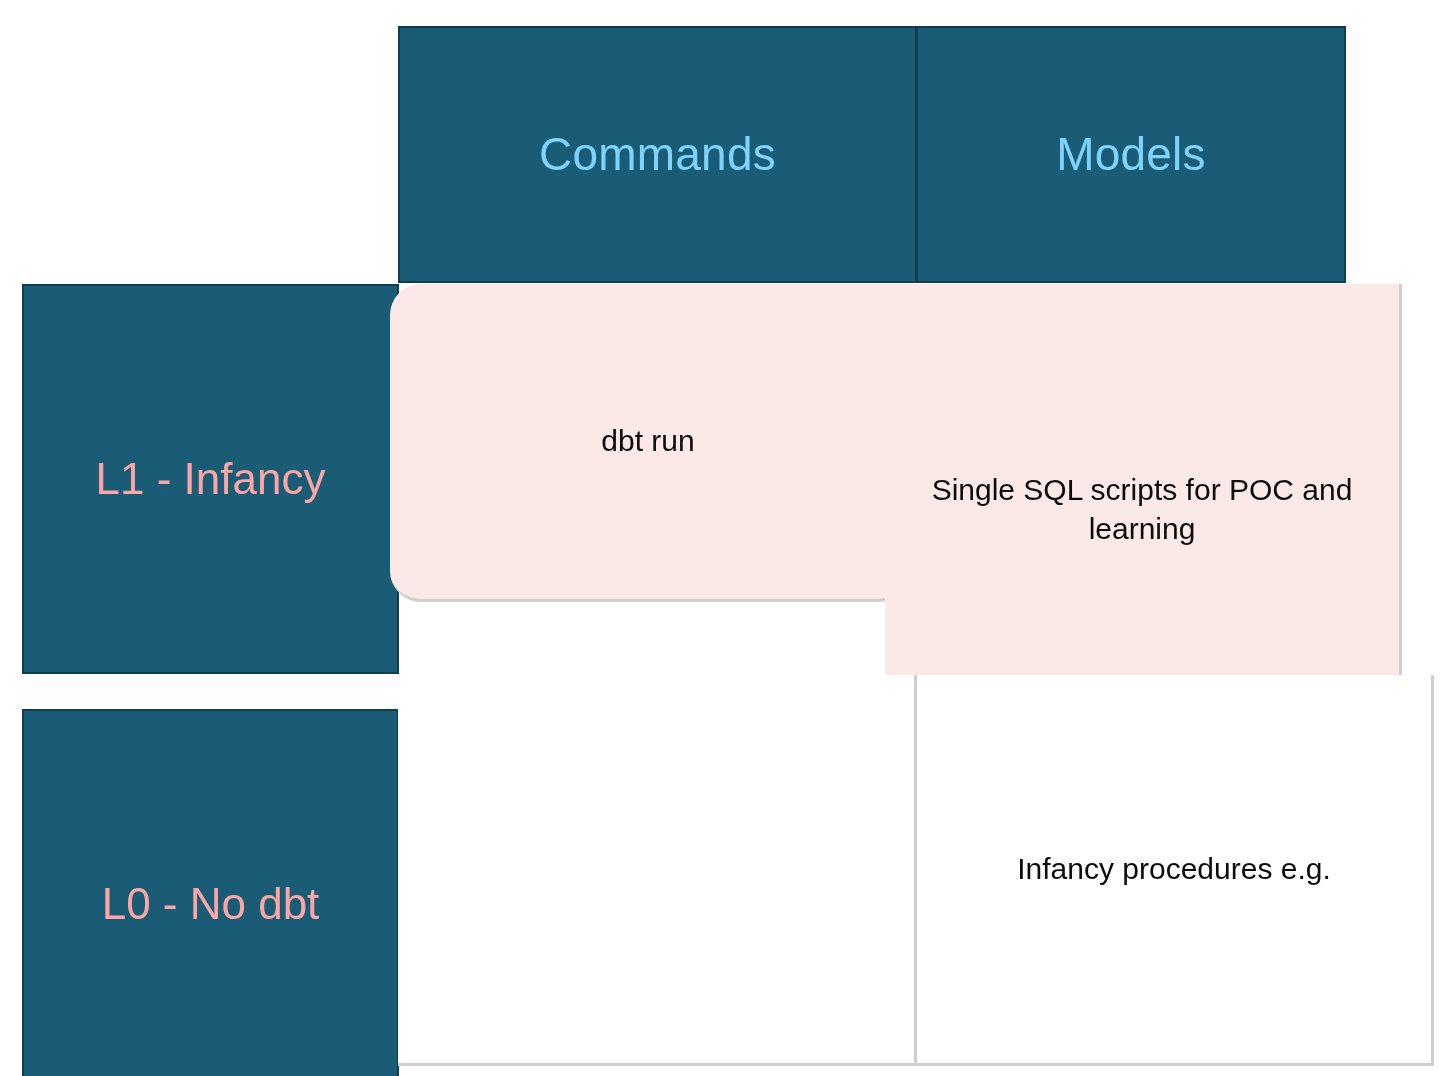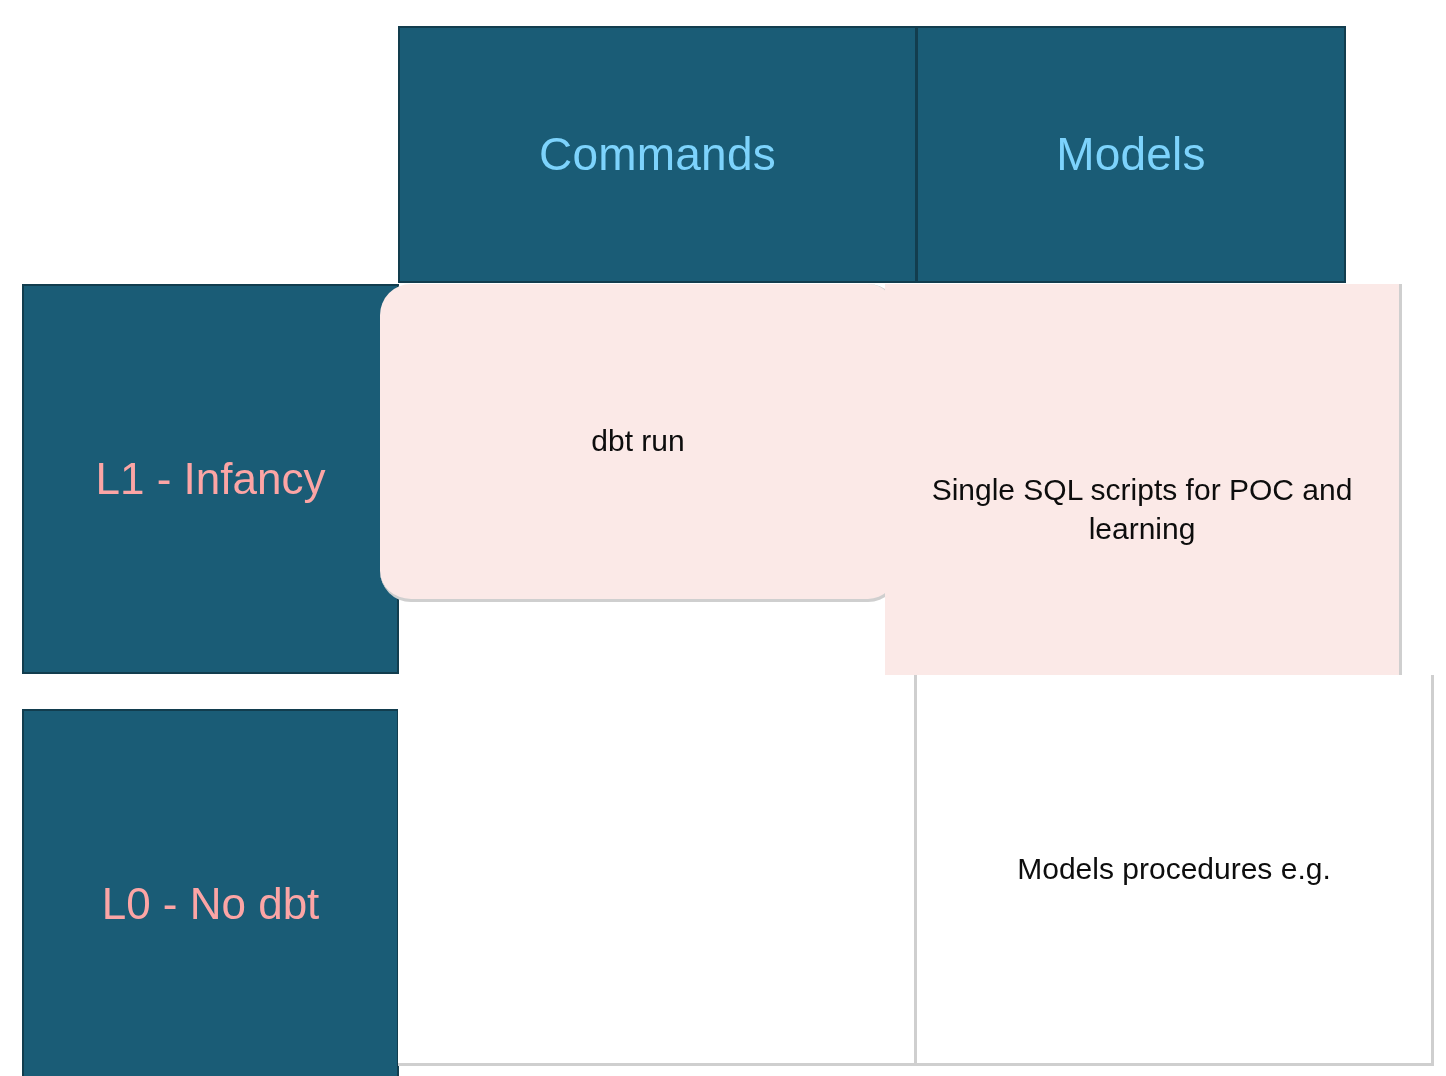--- a/index.html
+++ b/index.html
@@ -101,7 +101,7 @@
 
   
   #cell-l1-commands {
-    left: 380px;
+    left: 390px;
     top: 284px;
     width: 519px;
     height: 318px;

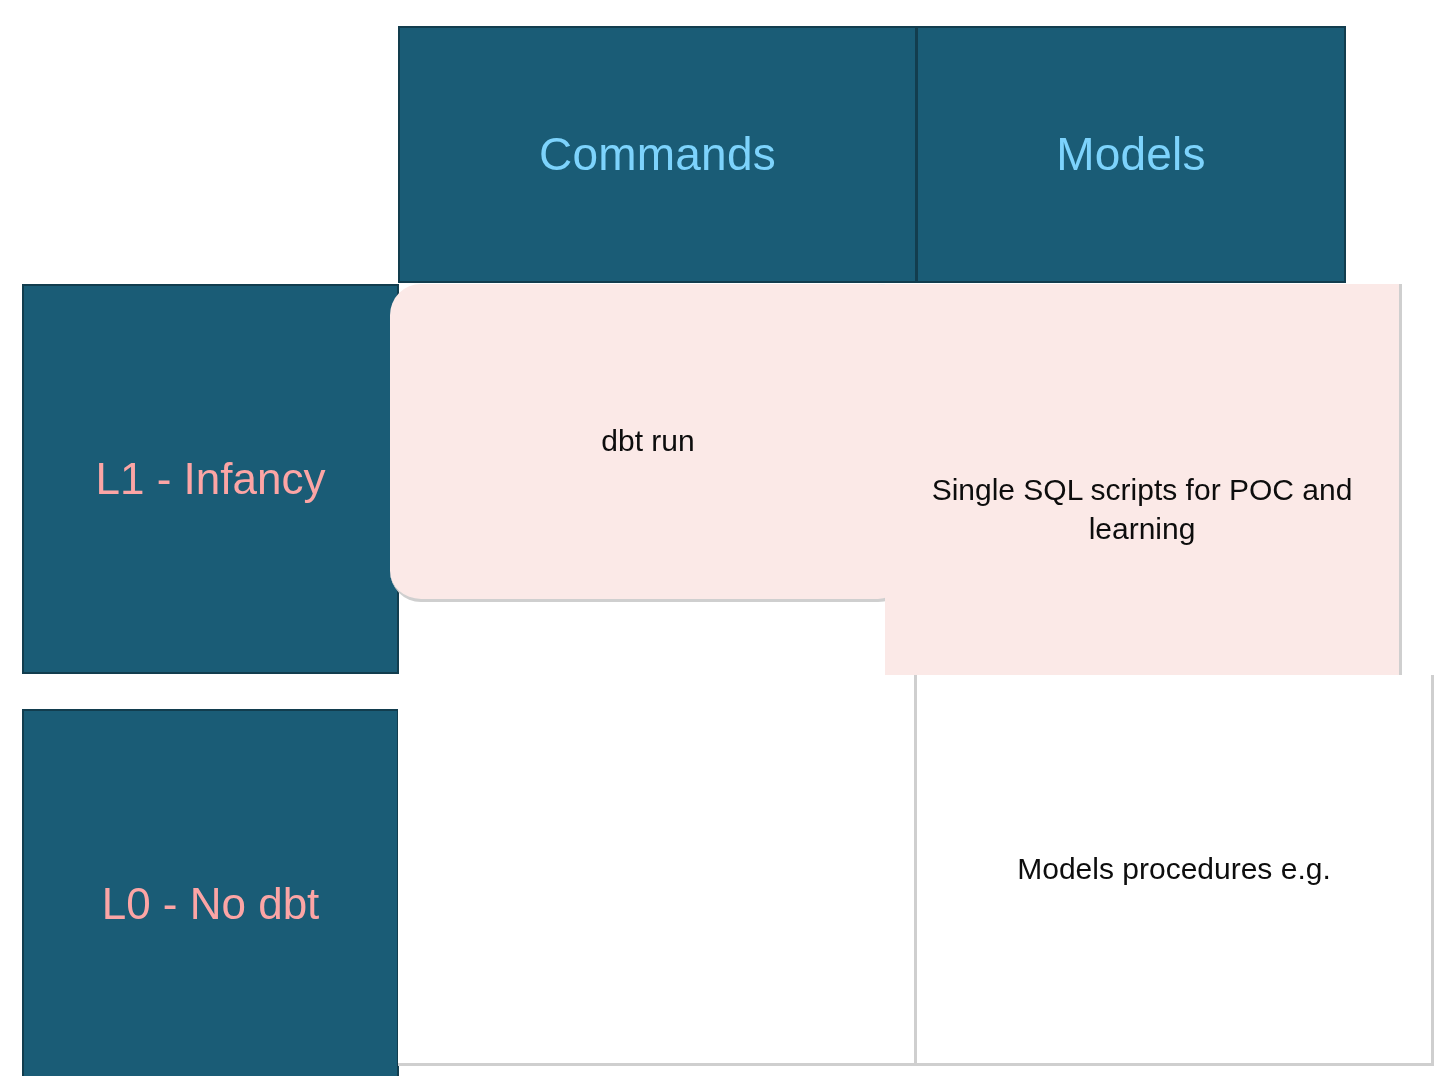--- a/index.html
+++ b/index.html
@@ -172,7 +172,7 @@
   </div>
 
   <div class="cell body-cell fill-white" id="cell-l0-models">
-    <span class="label">Models procedures e.g.</span>
+    <span class="label">Infancy procedures e.g.</span>
   </div>
 
 </div>

